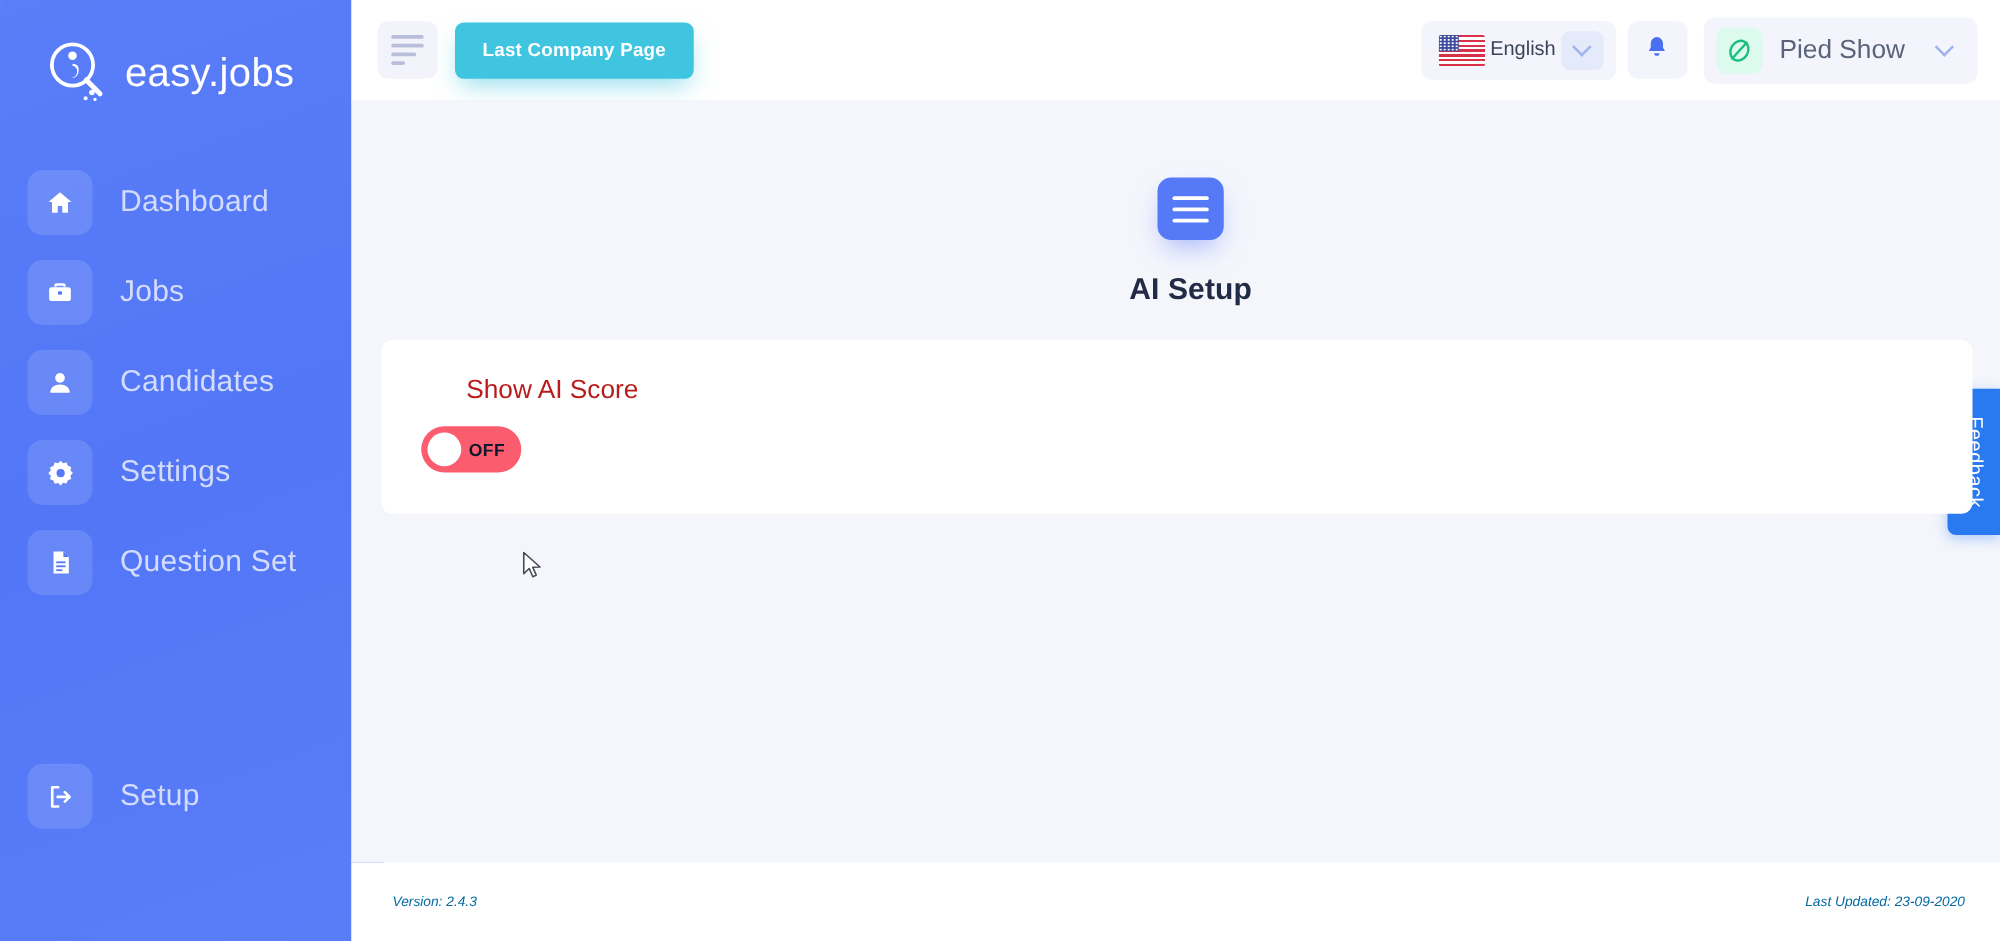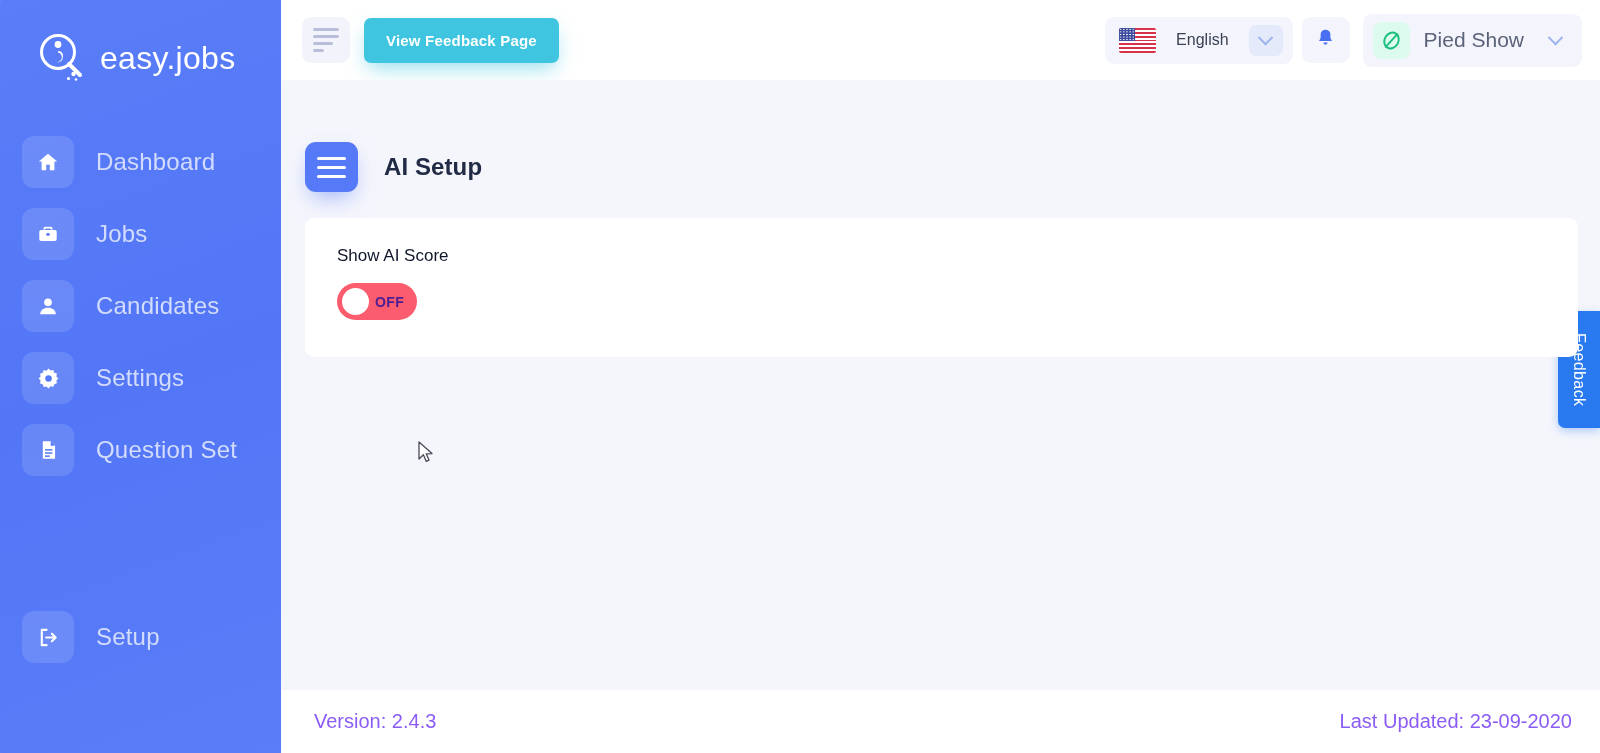--- a/index.html
+++ b/index.html
@@ -254,7 +254,7 @@
       <span></span>
     </button>
 
-    <button class="view-company-btn">View Feedback Page</button>
+    <button class="view-company-btn">Last Company Page</button>
 
     <div class="tb-right">
 

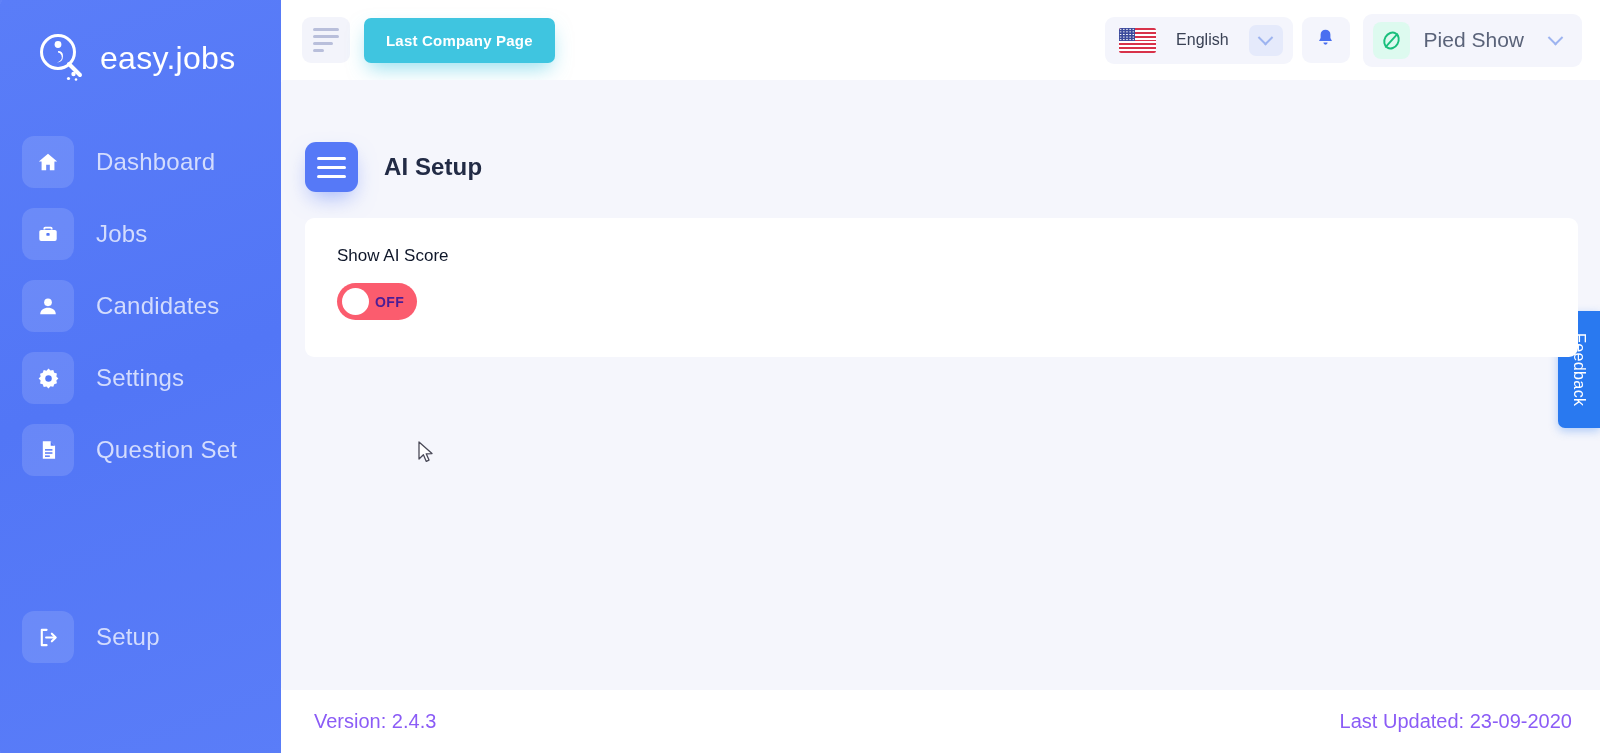--- a/index.html
+++ b/index.html
@@ -75,7 +75,7 @@
 
   .tb-right { margin-left:auto; display:flex; align-items:center; padding-right:18px; gap:9px;}
   .lang-box {
-    display:flex; align-items:center; gap:20px;
+    display:flex; align-items:center; gap:4px;
     background:#f4f5fc; border-radius:9px; padding:8px 10px 8px 14px; cursor:pointer;
   }
   .flag { width:37px; height:25px; border-radius:2px; position:relative; overflow:hidden; flex:0 0 auto;}

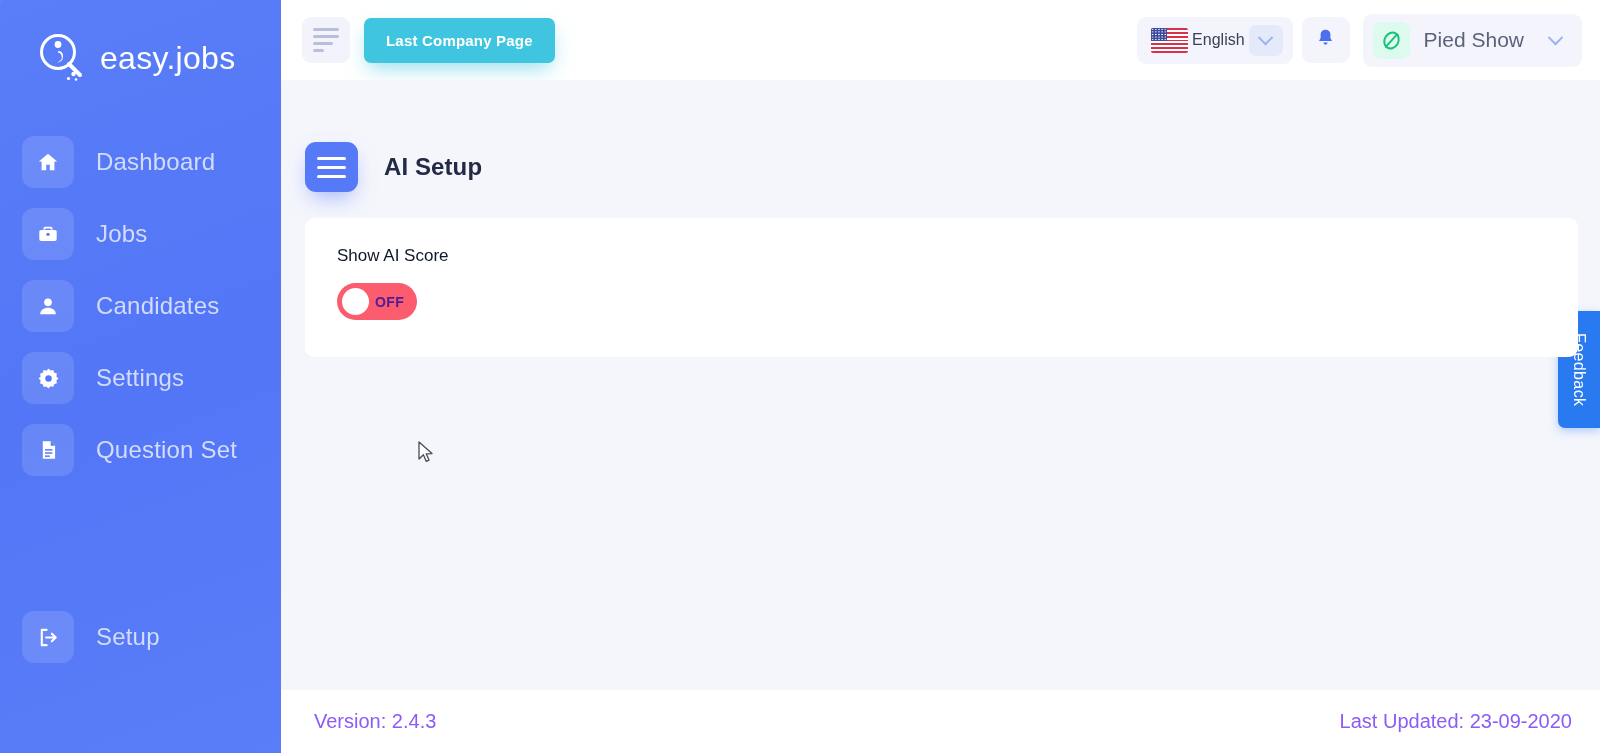--- a/index.html
+++ b/index.html
@@ -108,7 +108,7 @@
       linear-gradient(78deg, rgba(255,255,255,.4) 0 1px, transparent 1px 230px);
   }
 
-  .page-head { display:flex; align-items:center; gap:26px; padding:62px 0 0 24px; position:relative; z-index:2;}
+  .page-head { display:flex; align-items:center; gap:26px; padding:62px 0 0 24px; position:relative; z-index:2;flex-direction:column;}
   .side-toggle {
     width:53px; height:50px; border-radius:11px; background:#5679f7;
     display:flex; flex-direction:column; align-items:center; justify-content:center; gap:6px;

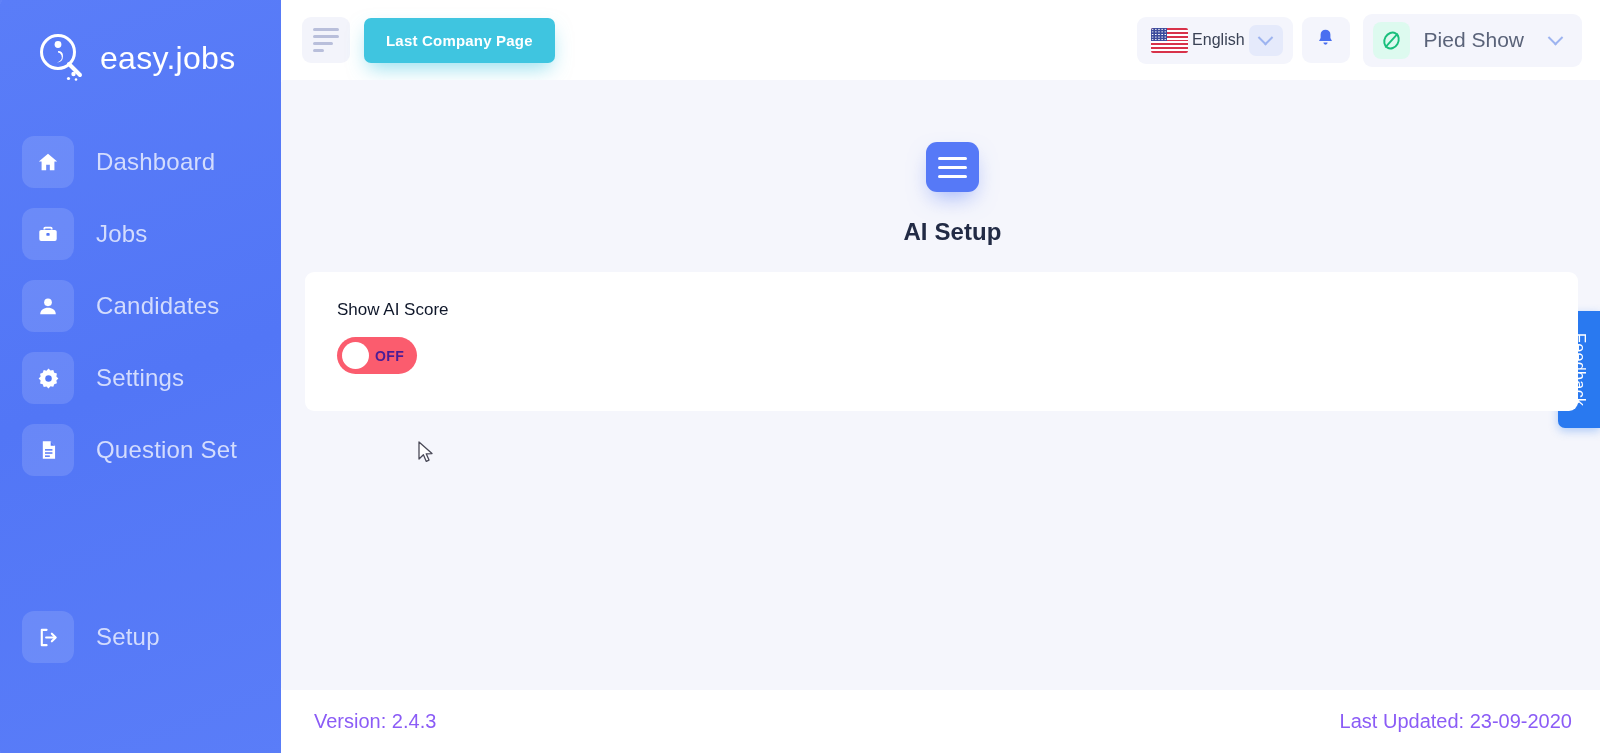--- a/index.html
+++ b/index.html
@@ -122,7 +122,7 @@
     margin:26px 22px 0 24px; background:#fff;
     border-radius:9px; height:139px; padding:28px 0 0 32px;
   }
-  .card-label { font-size:17px; color:#0f172a; }
+  .card-label { font-size:21px; color:#b91c1c;margin-left:36px; }
   .toggle {
     margin-top:17px; width:80px; height:37px; border-radius:20px;
     background:#fb5c6e; display:flex; align-items:center; cursor:pointer;

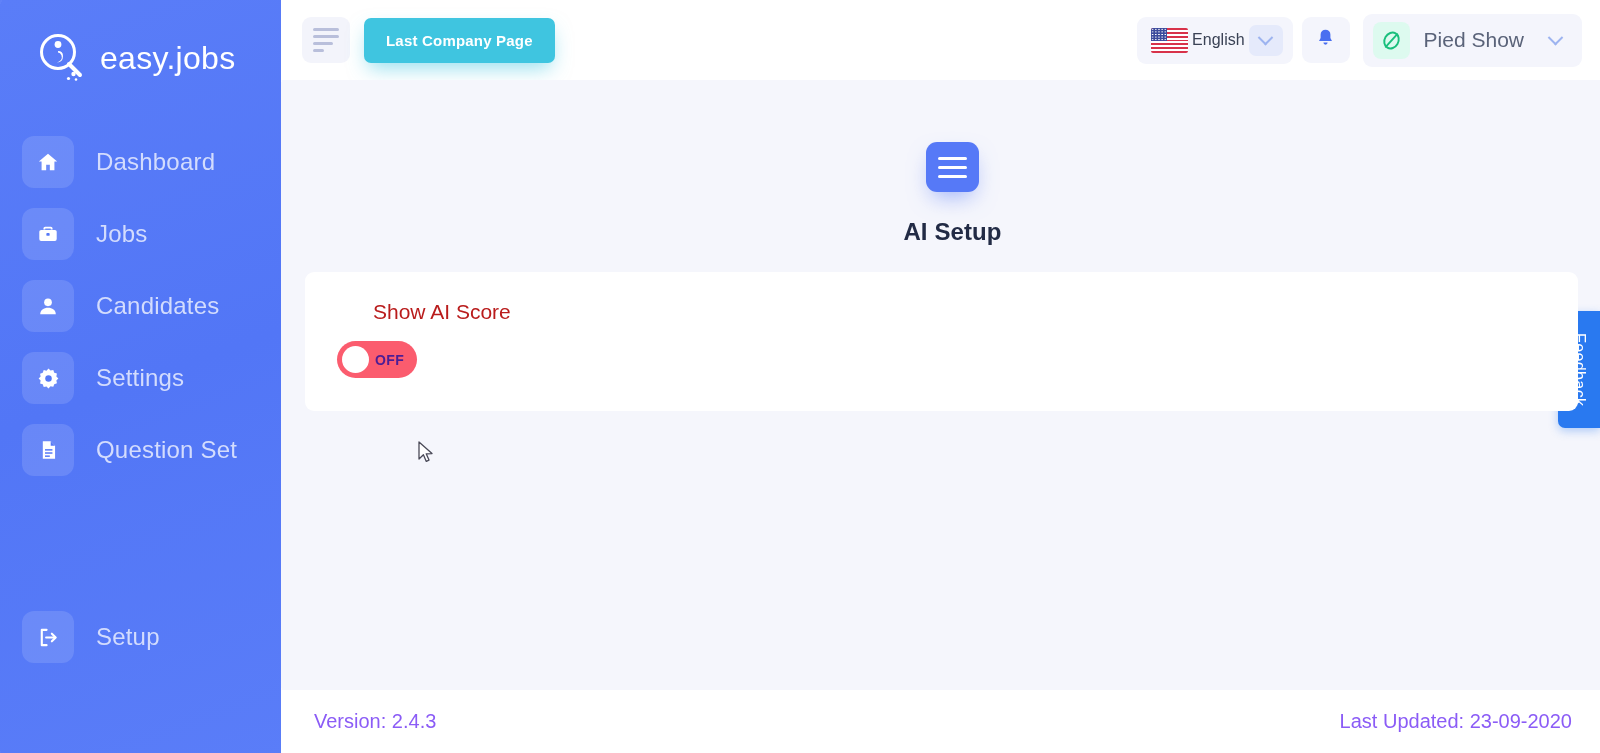--- a/index.html
+++ b/index.html
@@ -129,7 +129,7 @@
     padding:0 5px; gap:6px;
   }
   .toggle .knob { width:27px; height:27px; border-radius:50%; background:#fff; flex:0 0 auto;}
-  .toggle .state { color:#4c1d95; font-size:14px; font-weight:bold; letter-spacing:.4px;}
+  .toggle .state { color:#0f172a; font-size:14px; font-weight:bold; letter-spacing:.4px;}
 
   
   #footer {

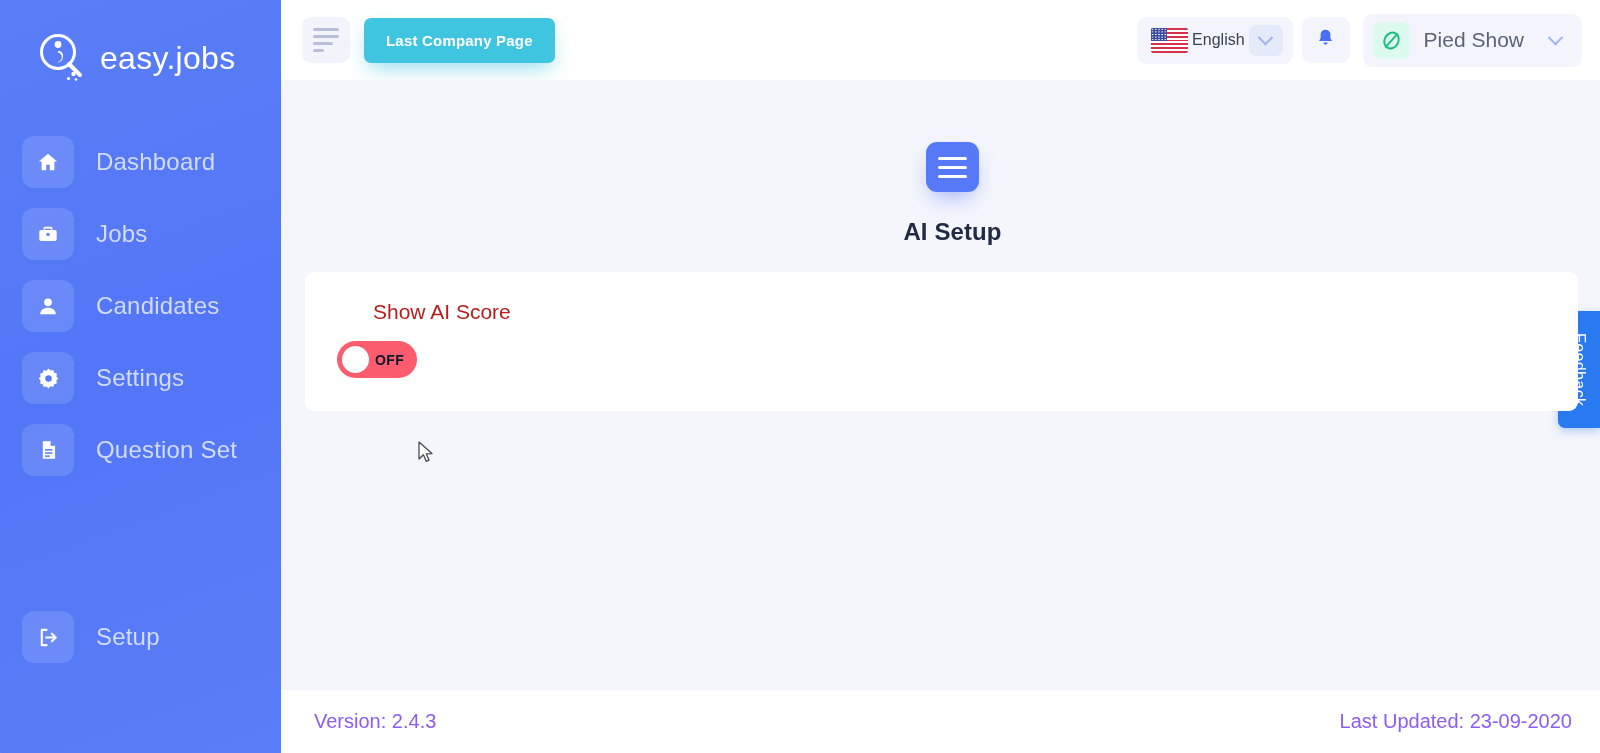--- a/index.html
+++ b/index.html
@@ -137,7 +137,7 @@
     background:#fff; display:flex; align-items:center; justify-content:space-between;
     padding:0 28px 0 33px;
   }
-  .foot-text { font-size:20px; color:#8b5cf6; }
+  .foot-text { font-size:11px; color:#0369a1; font-style:italic; }
 
   
   #feedback {

